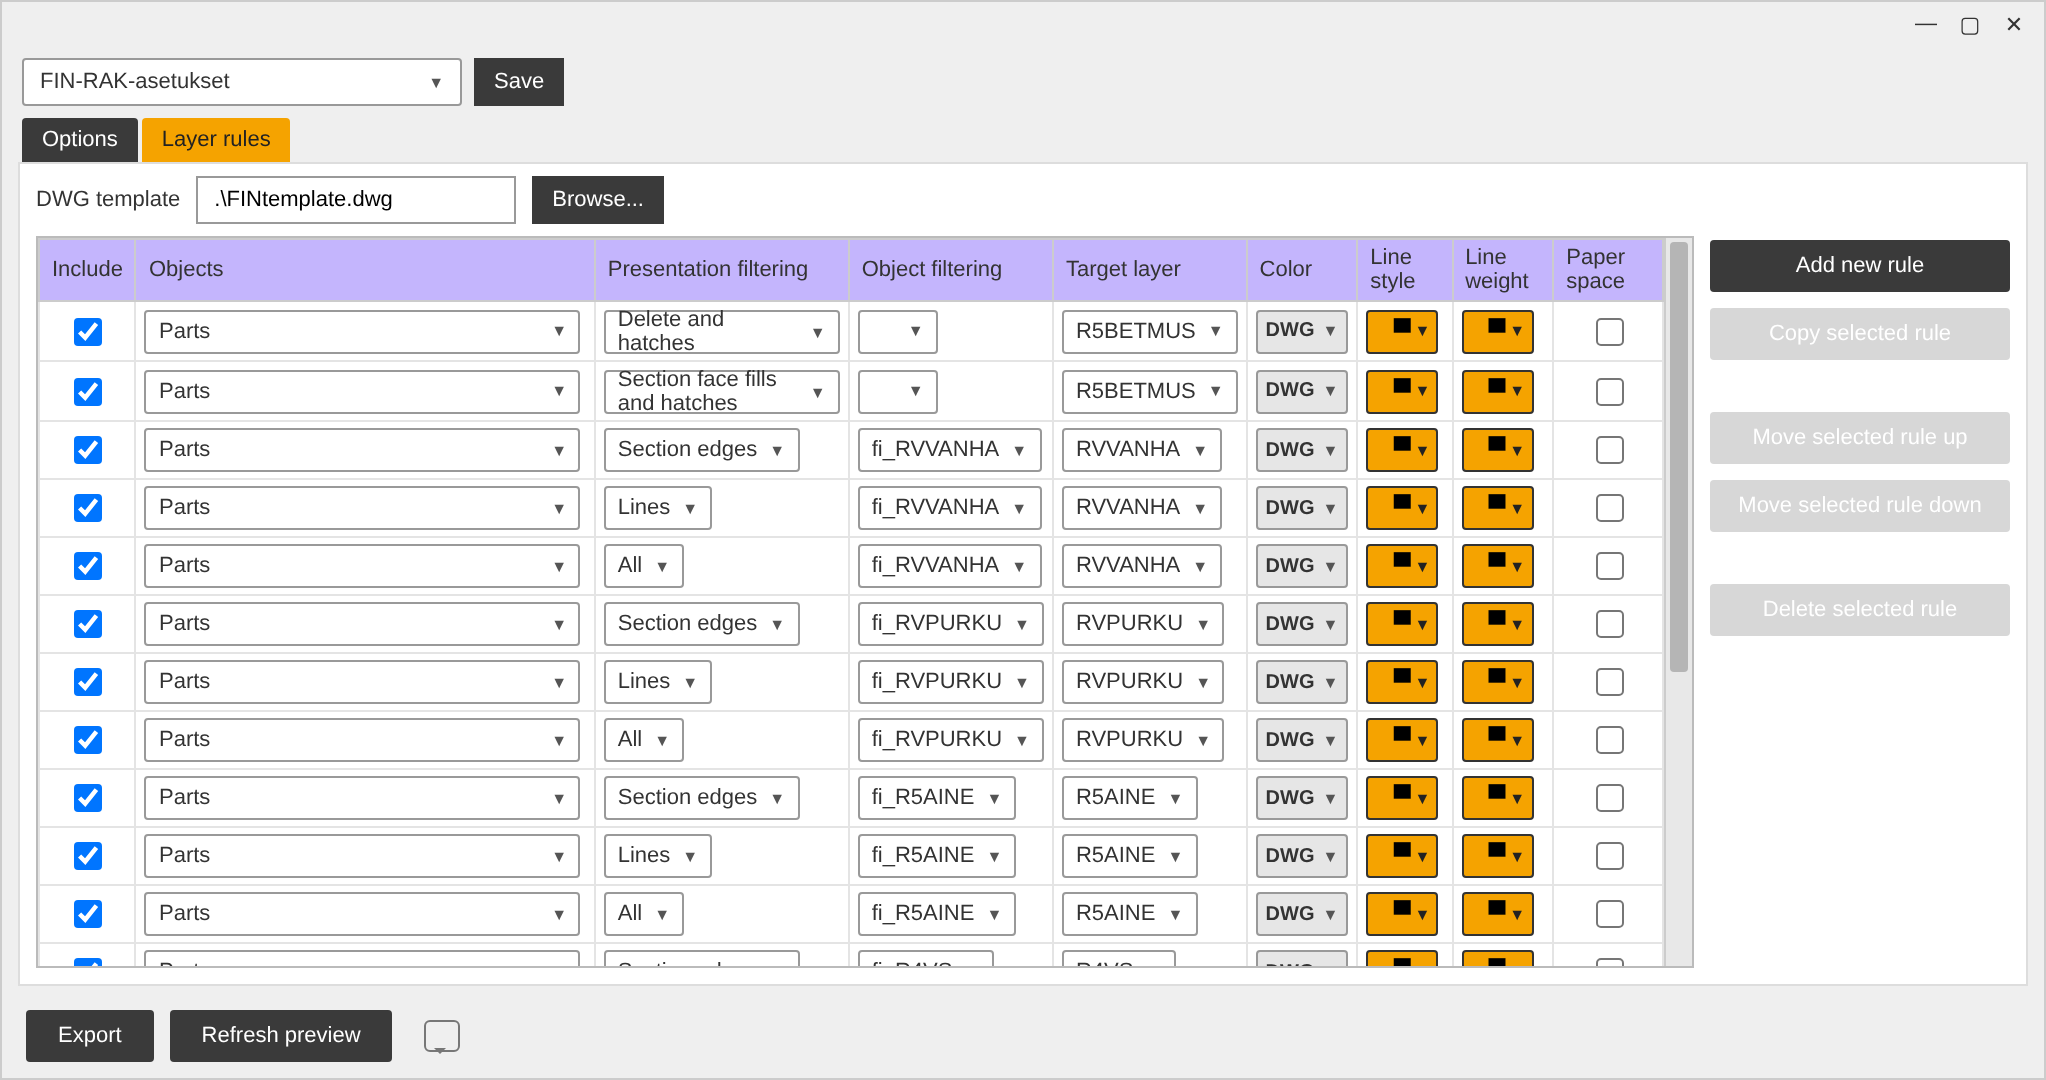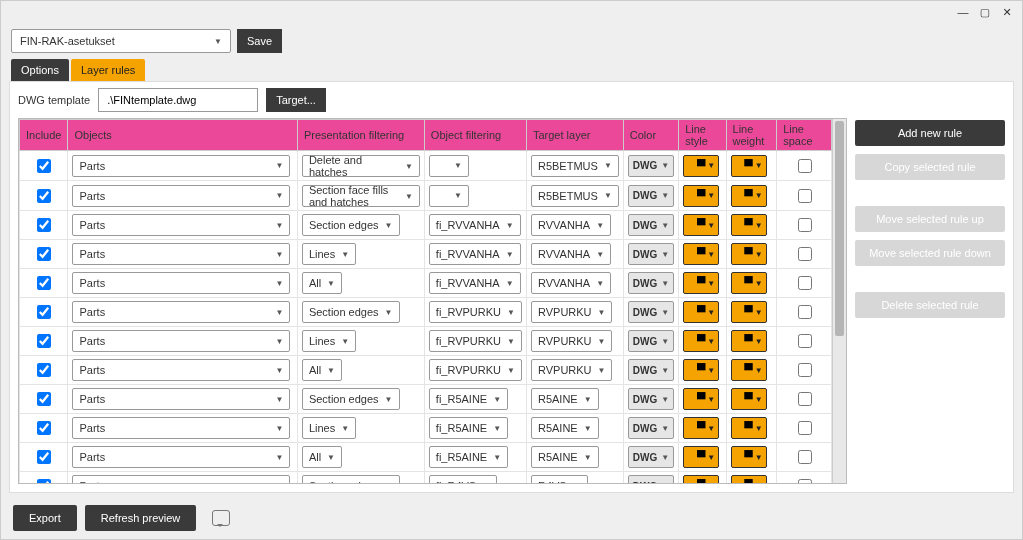--- a/index.html
+++ b/index.html
@@ -74,7 +74,7 @@
     <div class="row-dwg">
       <span class="lbl">DWG template</span>
       <input class="textbox" style="width: 160px;" value=".\FINtemplate.dwg">
-      <button class="btn-dark">Target...</button>
+      <button class="btn-dark">Browse...</button>
     </div>
 
     <div class="content">

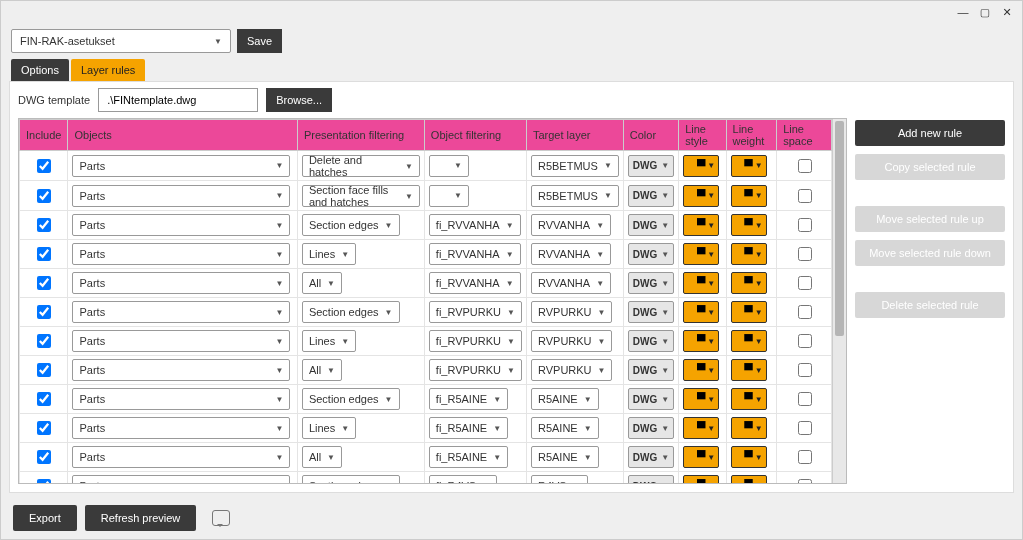--- a/index.html
+++ b/index.html
@@ -23,7 +23,7 @@
   .grid-wrap { flex:1; border:1px solid #bbb; overflow:hidden; display:flex; }
   .grid-scroll { overflow-y:auto; overflow-x:hidden; flex:1; }
   table.grid { border-collapse:collapse; width:100%; font-size:11px; color:#333; }
-  table.grid th { background:#ec4899; border:1px solid #ccc; font-weight:normal; text-align:left; padding:3px 6px; height:20px; }
+  table.grid th { background:#c4b5fd; border:1px solid #ccc; font-weight:normal; text-align:left; padding:3px 6px; height:20px; }
   table.grid td { border:1px solid #e4e4e4; padding:3px 4px; vertical-align:middle; height:28px; }
   .chk { width:14px; height:14px; }
   .dd { display:inline-flex; align-items:center; justify-content:space-between; border:1px solid #999; border-radius:2px; background:#fff; height:22px; padding:0 6px; font-size:11px; color:#333; min-width:40px; }

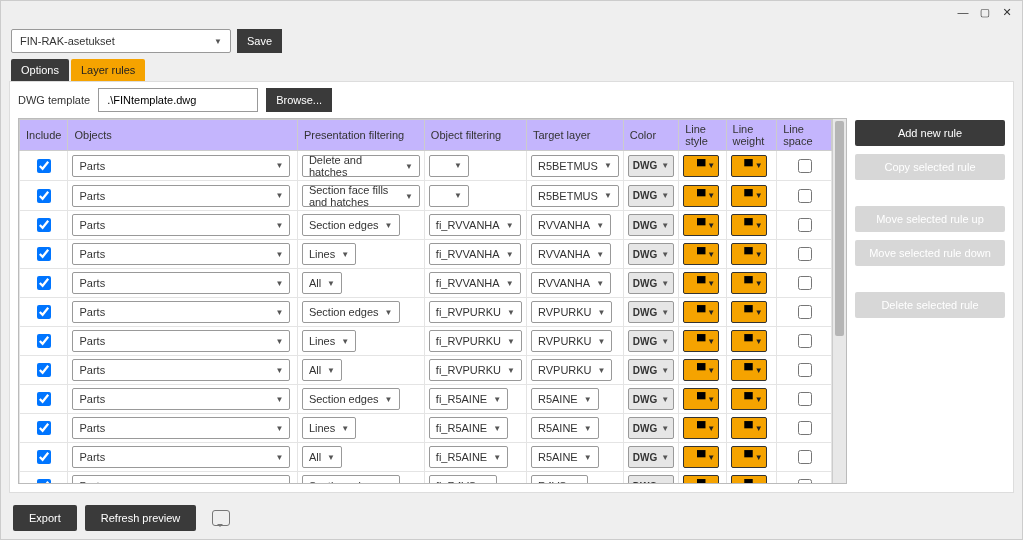--- a/index.html
+++ b/index.html
@@ -91,7 +91,7 @@
                 <th class="col-color">Color</th>
                 <th class="col-ls">Line style</th>
                 <th class="col-lw">Line weight</th>
-                <th class="col-ps">Line space</th>
+                <th class="col-ps">Paper space</th>
               </tr>
             </thead>
             <tbody id="rows-body">

